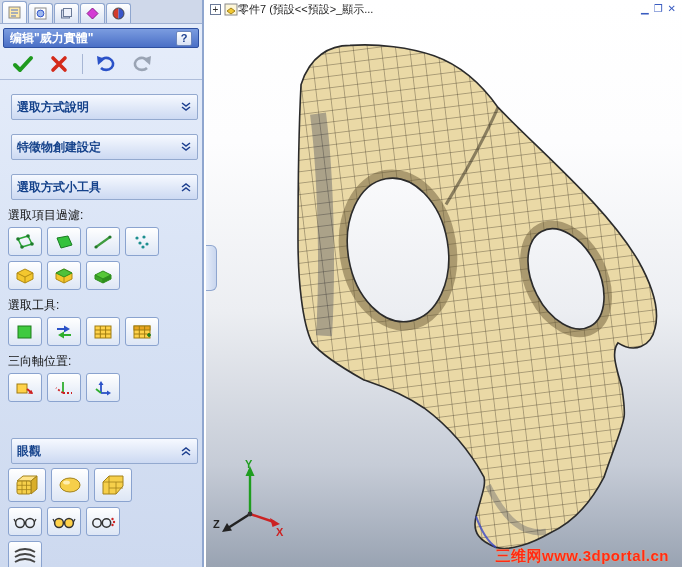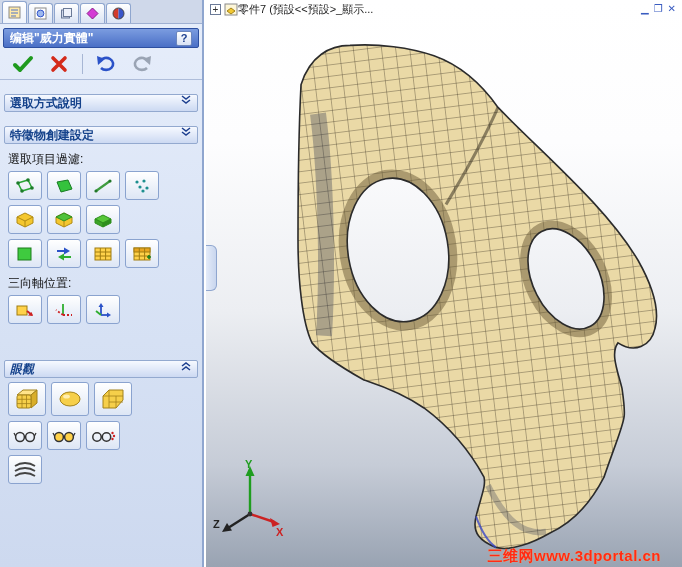--- a/index.html
+++ b/index.html
@@ -31,7 +31,7 @@
   .tb-btn { width:26px; height:24px; display:flex; align-items:center; justify-content:center; cursor:pointer; border-radius:3px; }
   .tb-sep { width:1px; height:20px; background:#a7b6d4; }
 
-  .section-header { height:18px; margin:14px 4px 0 4px; padding:0 5px; display:flex; align-items:flex-start;
+  .section-header { height:18px; margin:14px 4px 0 11px; padding:12px 5px; display:flex; align-items:center;
     justify-content:space-between; background:linear-gradient(#f6f9ff,#ccd9f2);
     border:1px solid #93a9cf; border-radius:2px; color:#15428b; font-weight:bold; font-size:12px; cursor:pointer; }
   .section-header.tight { margin-top:36px;font-style:italic; }

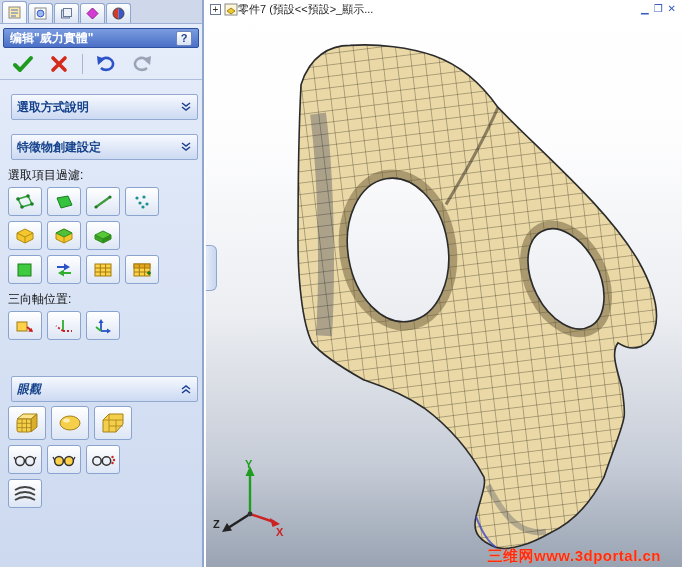--- a/index.html
+++ b/index.html
@@ -160,6 +160,14 @@
       </span>
     </div>
 
+    <div class="section-header">
+      <span>選取方式小工具</span>
+      <span class="chev up">
+        <svg width="12" height="10" viewBox="0 0 12 10">
+            <path d="M2 1 L6 4 L10 1 M2 5 L6 8 L10 5" stroke="#1d3f8f" stroke-width="1.5" fill="none"></path>
+          </svg>
+      </span>
+    </div>
 
     <div class="group-label">選取項目過濾:</div>
     <div class="icon-row">

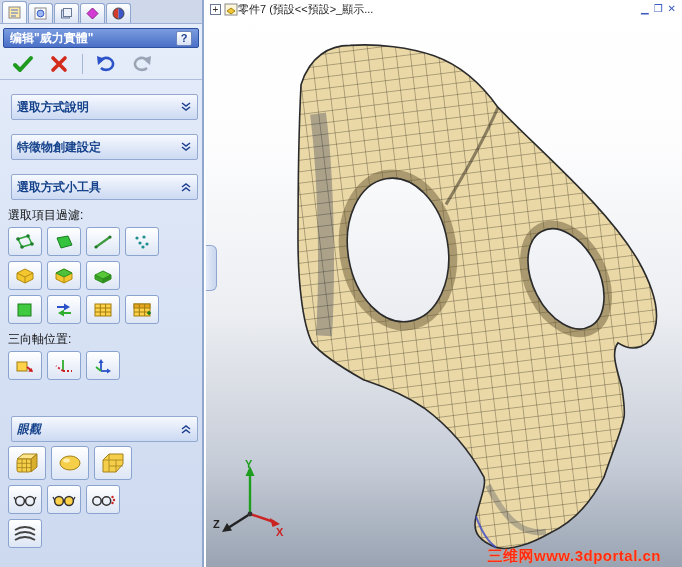--- a/index.html
+++ b/index.html
@@ -226,6 +226,7 @@
       </div>
     </div>
 
+    <div class="group-label">選取工具:</div>
     <div class="icon-row">
       <div class="icon-btn">
         <svg width="22" height="18">

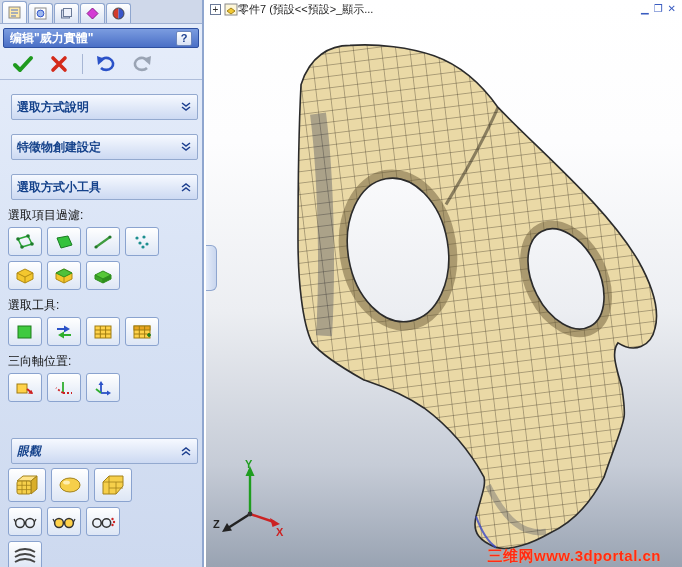--- a/index.html
+++ b/index.html
@@ -34,7 +34,7 @@
   .section-header { height:18px; margin:14px 4px 0 11px; padding:12px 5px; display:flex; align-items:center;
     justify-content:space-between; background:linear-gradient(#f6f9ff,#ccd9f2);
     border:1px solid #93a9cf; border-radius:2px; color:#15428b; font-weight:bold; font-size:12px; cursor:pointer; }
-  .section-header.tight { margin-top:36px;font-style:italic; }
+  .section-header.tight { margin-top:36px; }
   .section-header.cut { margin-top:8px; }
   .chev { display:flex; }
   .chev.up svg { transform:rotate(180deg); }

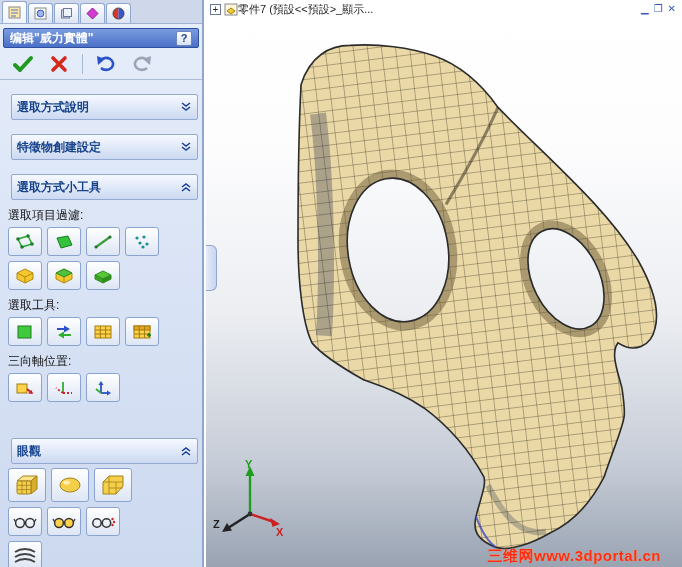--- a/index.html
+++ b/index.html
@@ -69,7 +69,7 @@
   .triad { position:absolute; left:6px; top:458px; z-index:4; }
   .triad text { font-size:11px; font-weight:bold; font-family:"Liberation Sans",sans-serif; }
 
-  .watermark { position:absolute; right:21px; bottom:1px; z-index:5; font-size:15px; font-weight:bold;
+  .watermark { position:absolute; right:13px; bottom:1px; z-index:5; font-size:15px; font-weight:bold;
     color:#ff2b15; letter-spacing:.5px; text-shadow:0 0 1px #ffc37a; white-space:nowrap; }
 </style>
 </head>

